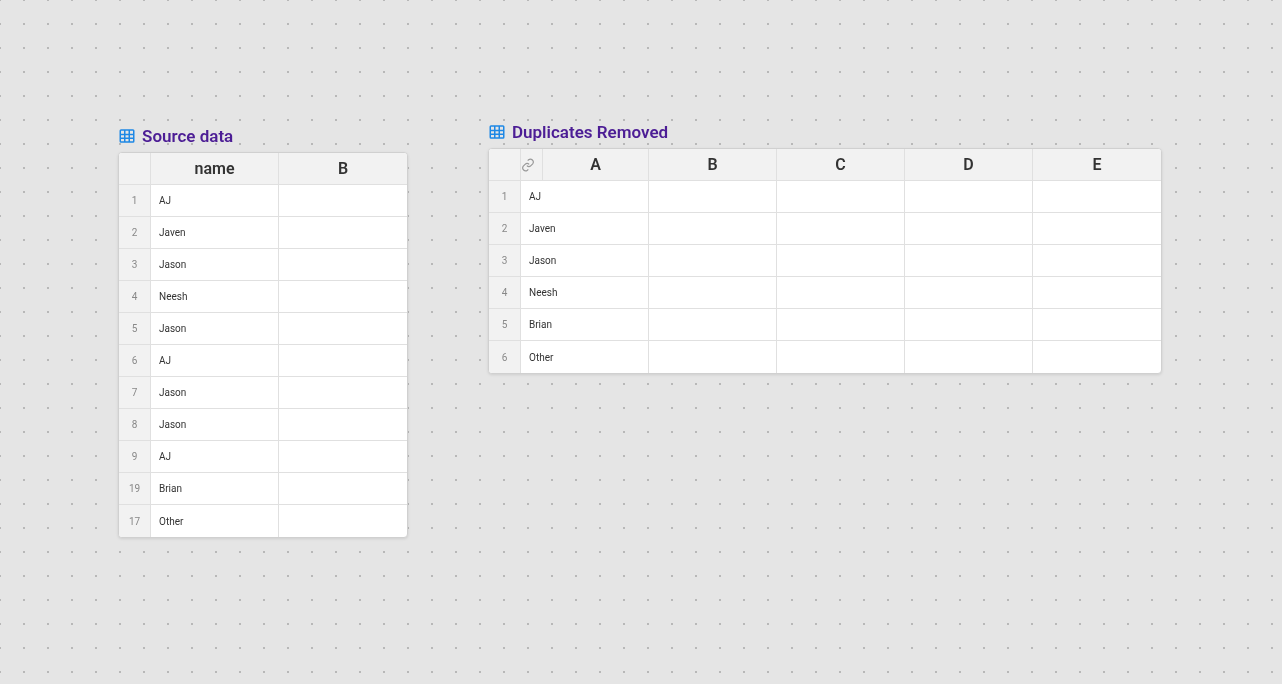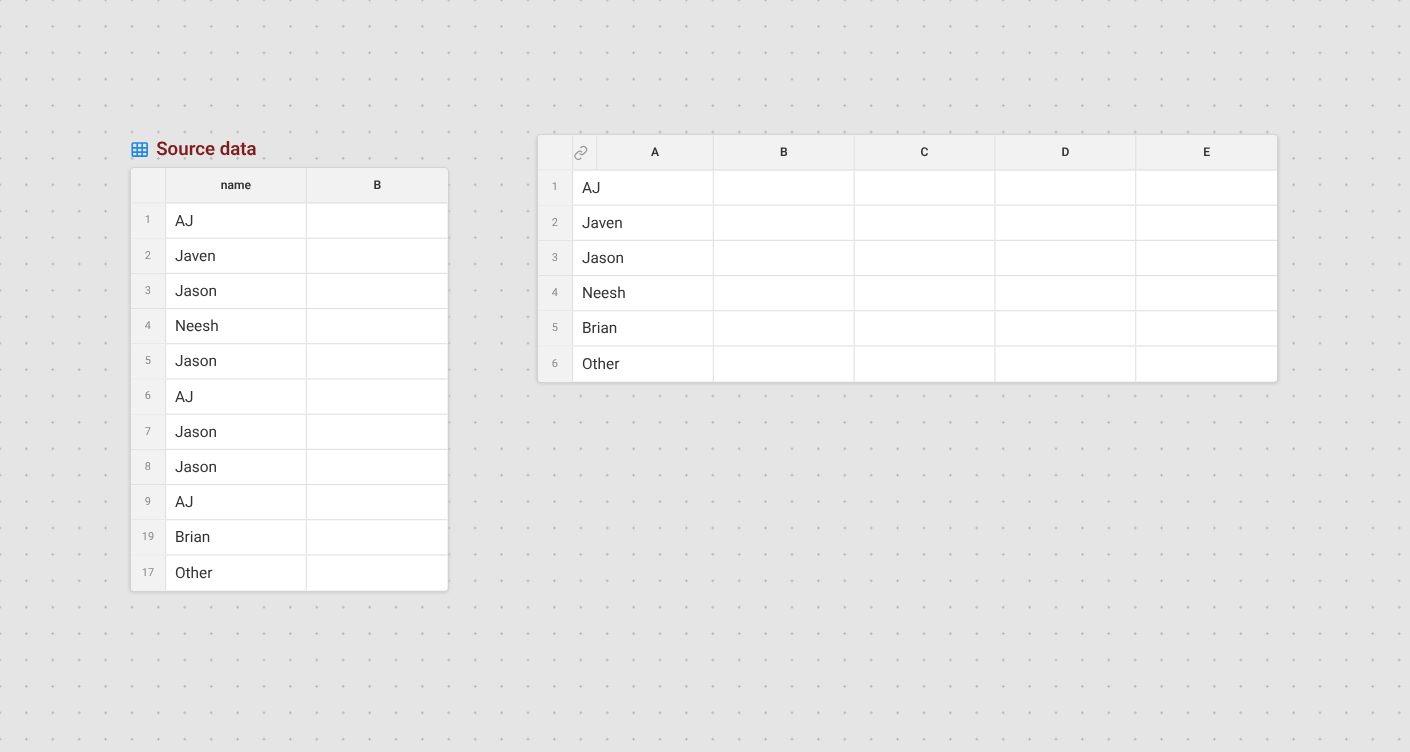--- a/index.html
+++ b/index.html
@@ -22,7 +22,7 @@
     display: flex;
     align-items: center;
     gap: 6px;
-    color: #7f1d1d;
+    color: #4c1d95;
     font-size: 17px;
     font-weight: 600;
     margin-bottom: 6px;

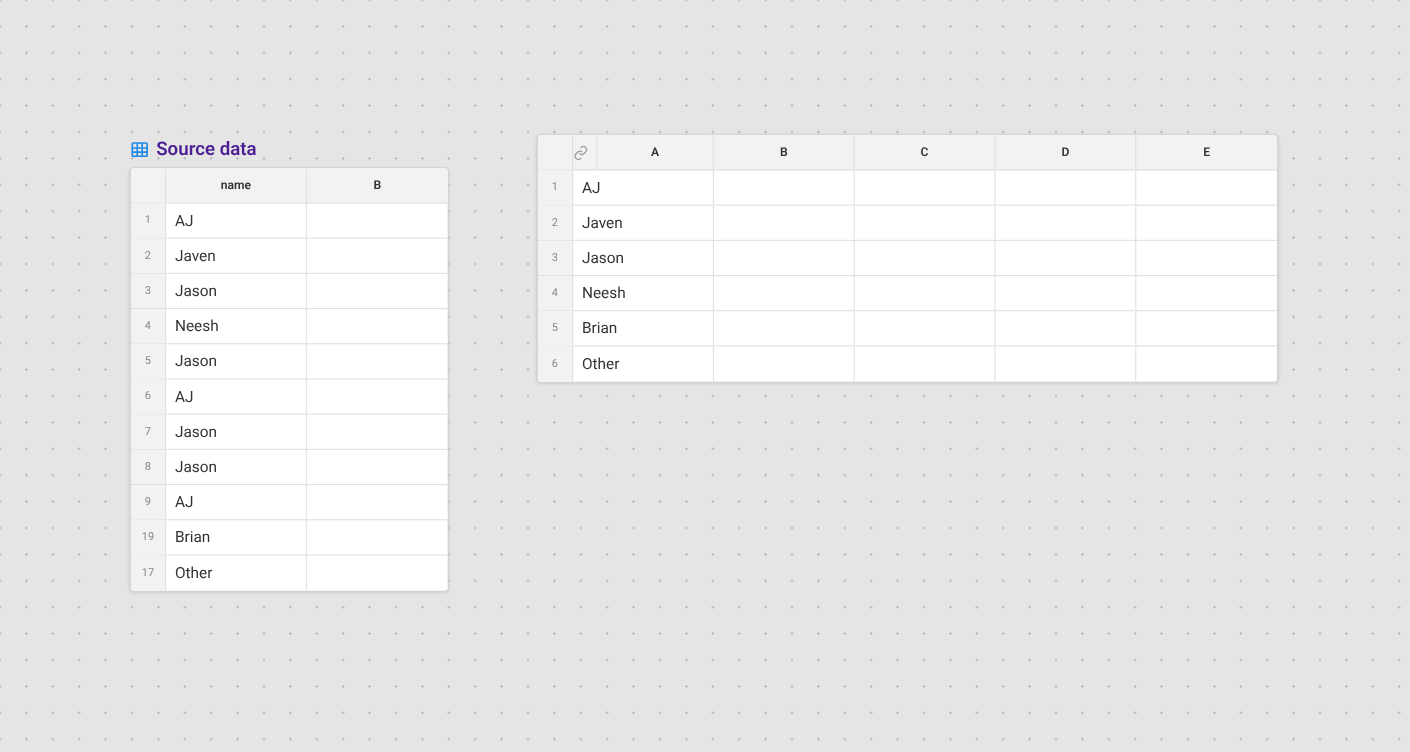--- a/index.html
+++ b/index.html
@@ -186,6 +186,18 @@
 </div>
 
 <div class="table-block" id="dup" style="left:488px; top:122px;">
+  <div class="table-title">
+    <span>
+      <svg width="18" height="18" viewBox="0 0 24 24" fill="none" stroke="#1e88e5" stroke-width="2">
+        <rect x="3" y="4" width="18" height="16" rx="1"></rect>
+        <line x1="3" y1="10" x2="21" y2="10"></line>
+        <line x1="3" y1="15" x2="21" y2="15"></line>
+        <line x1="9" y1="4" x2="9" y2="20"></line>
+        <line x1="15" y1="4" x2="15" y2="20"></line>
+      </svg>
+    </span>
+    <span>Duplicates Removed</span>
+  </div>
   <div class="grid">
     <div class="row header-row">
       <div class="corner"></div>

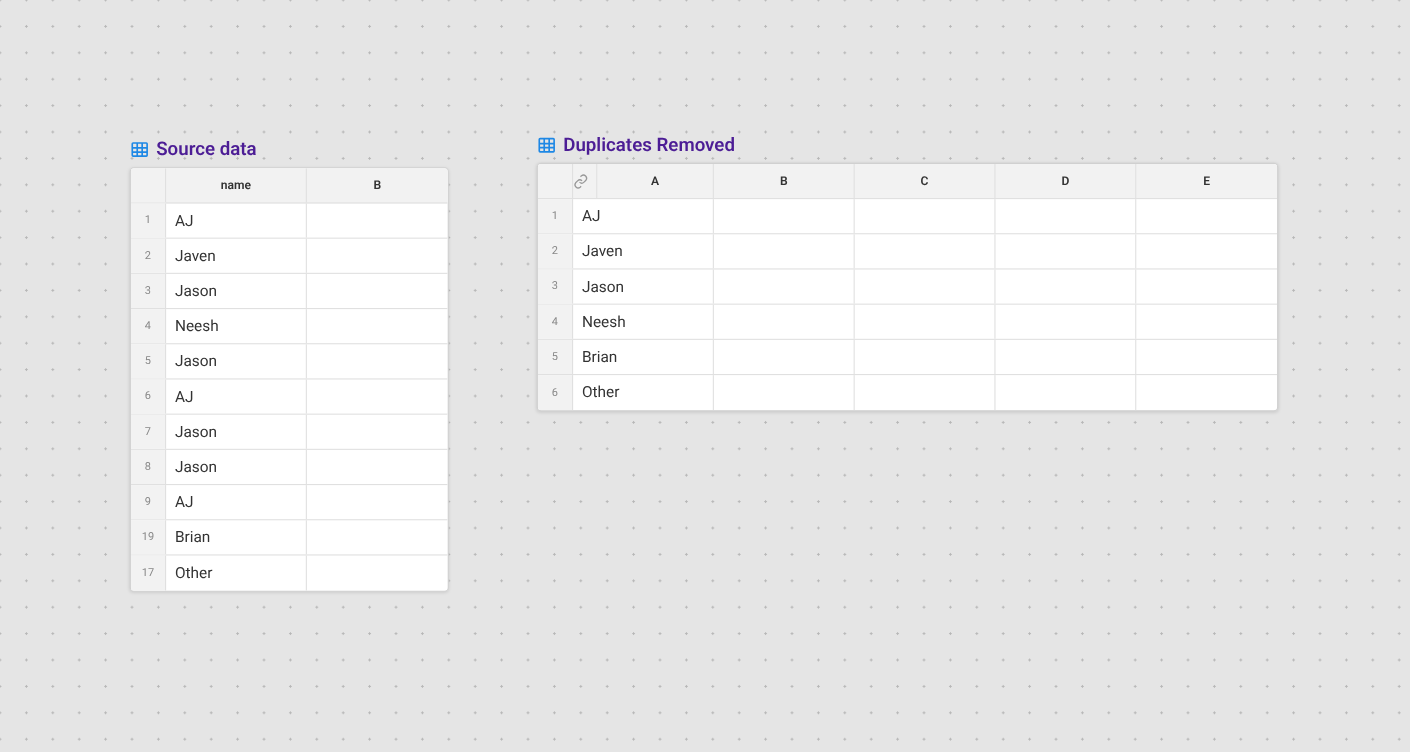--- a/index.html
+++ b/index.html
@@ -46,7 +46,7 @@
   }
   .header-row .col-header {
     font-weight: 600;
-    font-size: 11px;
+    font-size: 16px;
     color: #333;
     text-align: left;
   }

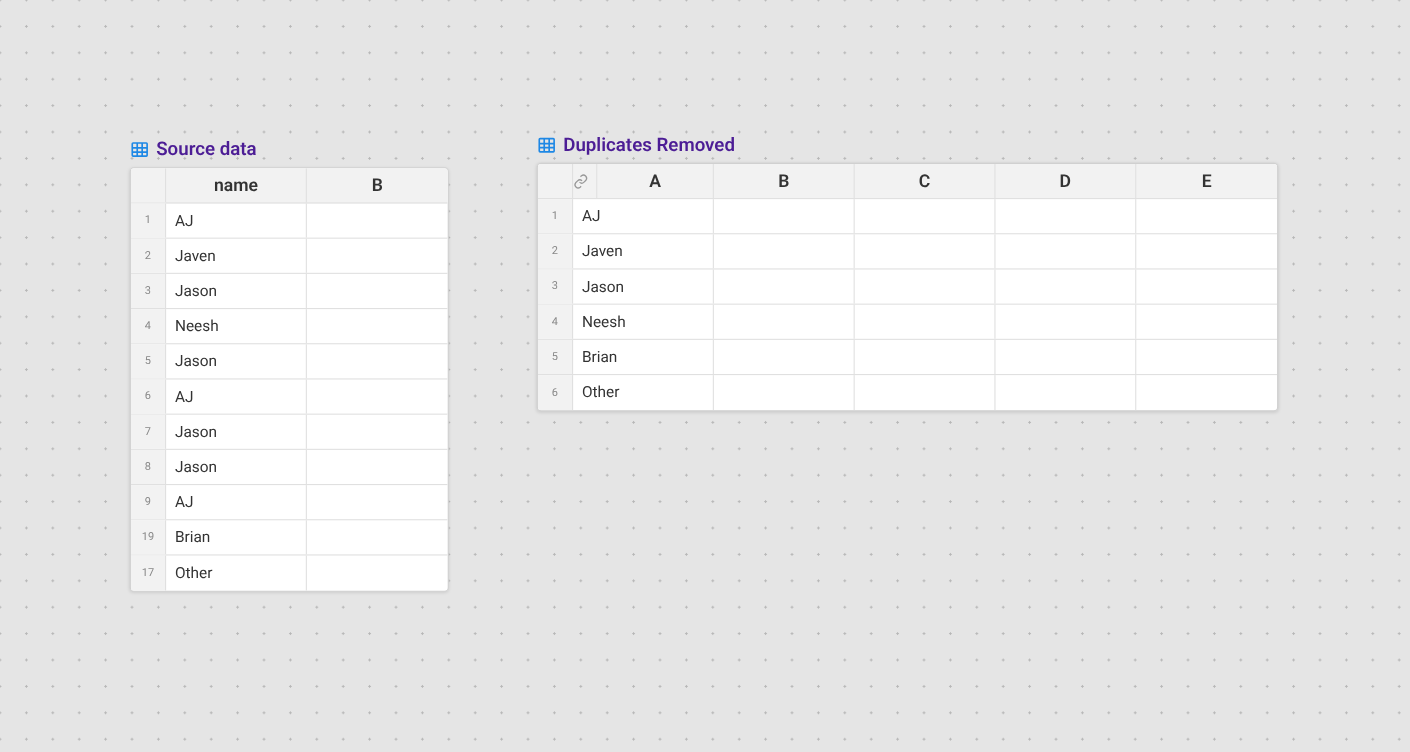--- a/index.html
+++ b/index.html
@@ -70,7 +70,7 @@
   .cell, .col-header {
     border-right: 1px solid #e0e0e0;
     padding: 6px 8px;
-    font-size: 14px;
+    font-size: 10px;
     color: #333;
     display: flex;
     align-items: center;

